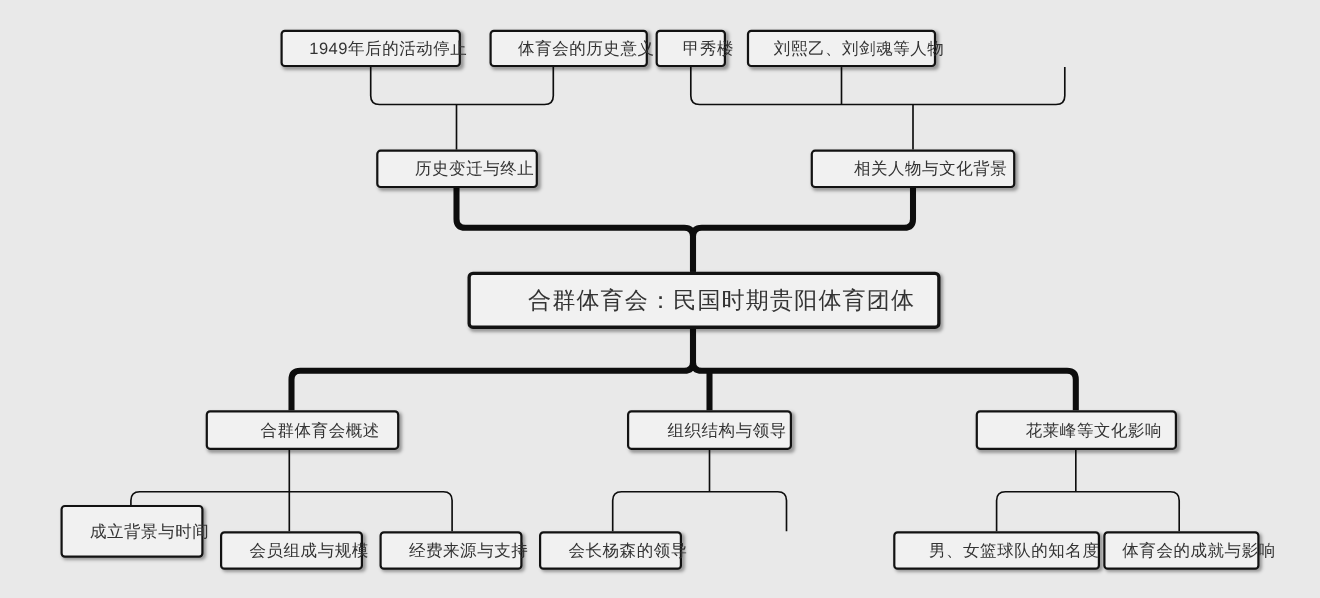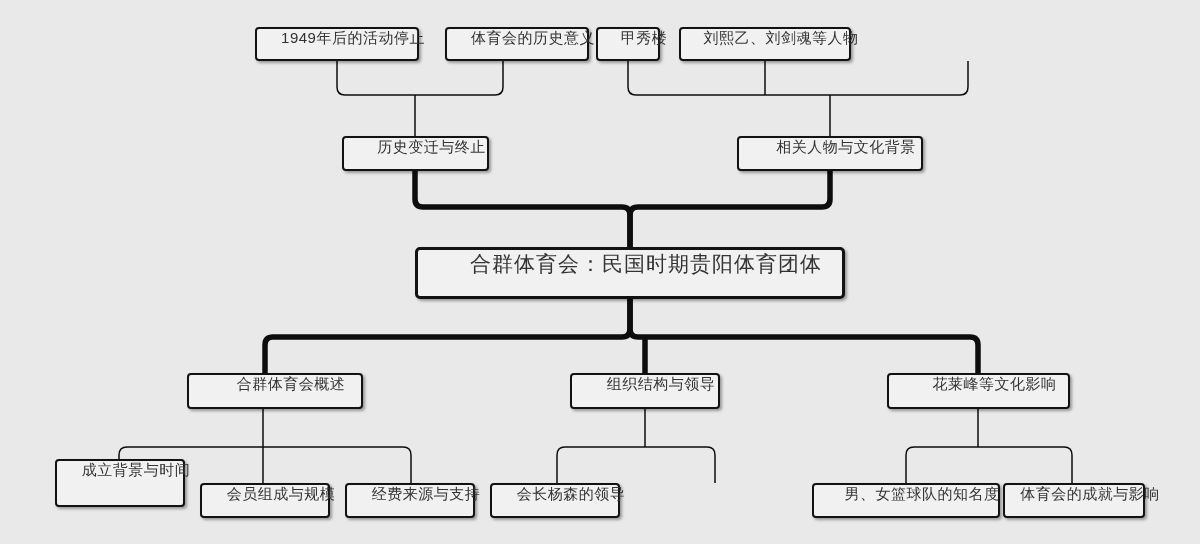--- a/index.html
+++ b/index.html
@@ -21,7 +21,7 @@
   .wires path.thick{stroke-width:5.5px;}
   .node{
     position:absolute;
-    display:flex;justify-content:center;
+    display:flex;align-items:center;justify-content:center;
     background:#f1f1f1;
     border:2px solid #121212;
     border-radius:4px;

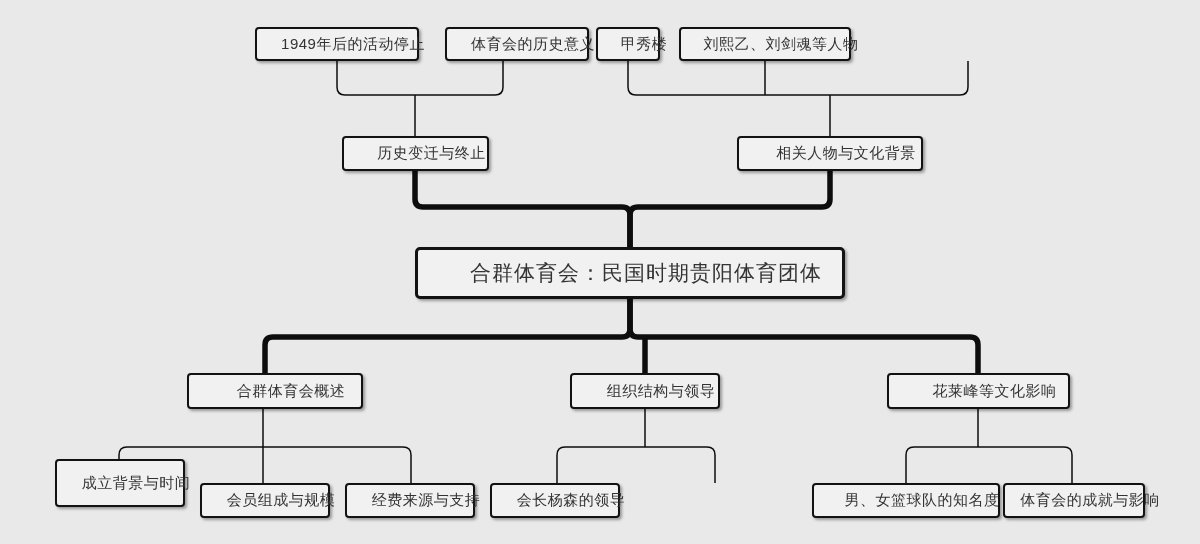--- a/index.html
+++ b/index.html
@@ -39,6 +39,7 @@
   .node.root{
     border-width:3px;
     border-radius:5px;
+    margin-left:10px;
   }
   .node.root .node-label{
     font-size:21px;

